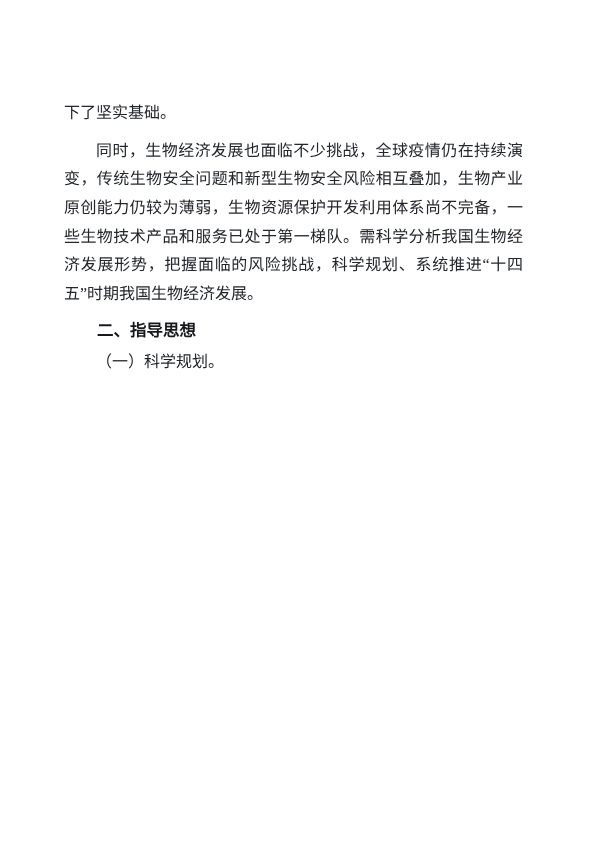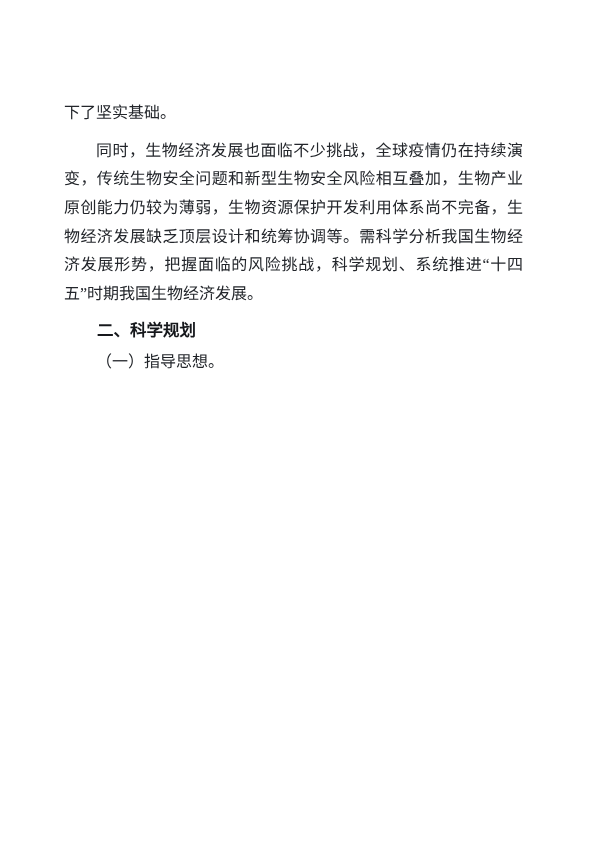--- a/index.html
+++ b/index.html
@@ -74,7 +74,7 @@
 <div class="page">
   <div class="body-text">
     <p class="para no-indent">下了坚实基础。</p>
-    <p class="para extra-space">同时，生物经济发展也面临不少挑战，全球疫情仍在持续演变，传统生物安全问题和新型生物安全风险相互叠加，生物产业原创能力仍较为薄弱，生物资源保护开发利用体系尚不完备，生物经济发展缺乏顶层设计和统筹协调等。需科学分析我国生物经济发展形势，把握面临的风险挑战，科学规划、系统推进“十四五”时期我国生物经济发展。</p>
+    <p class="para extra-space">同时，生物经济发展也面临不少挑战，全球疫情仍在持续演变，传统生物安全问题和新型生物安全风险相互叠加，生物产业原创能力仍较为薄弱，生物资源保护开发利用体系尚不完备，一些生物技术产品和服务已处于第一梯队。需科学分析我国生物经济发展形势，把握面临的风险挑战，科学规划、系统推进“十四五”时期我国生物经济发展。</p>
     <h2 class="section-heading">二、科学规划</h2>
     <h3 class="subsection-heading">（一）指导思想。</h3>
   </div>

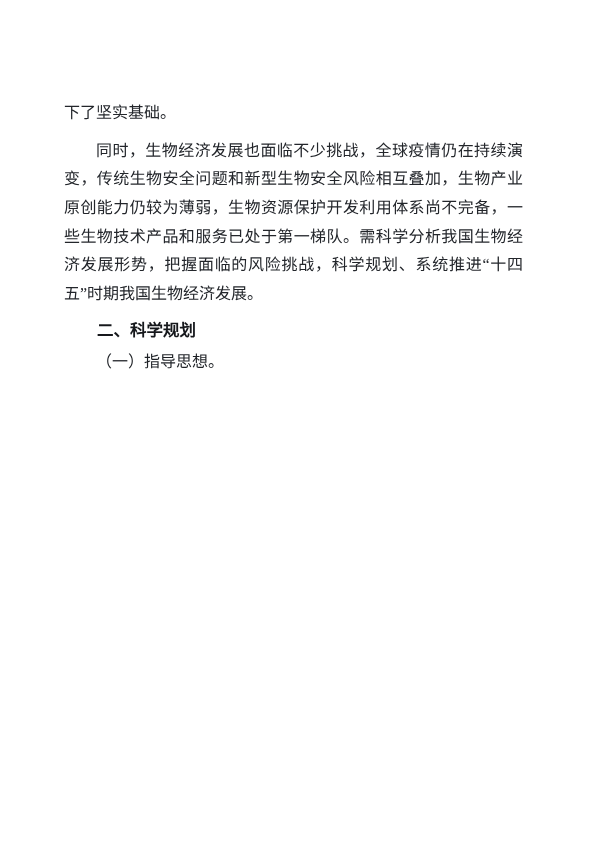--- a/index.html
+++ b/index.html
@@ -75,7 +75,7 @@
   <div class="body-text">
     <p class="para no-indent">下了坚实基础。</p>
     <p class="para extra-space">同时，生物经济发展也面临不少挑战，全球疫情仍在持续演变，传统生物安全问题和新型生物安全风险相互叠加，生物产业原创能力仍较为薄弱，生物资源保护开发利用体系尚不完备，一些生物技术产品和服务已处于第一梯队。需科学分析我国生物经济发展形势，把握面临的风险挑战，科学规划、系统推进“十四五”时期我国生物经济发展。</p>
-    <h2 class="section-heading">二、科学规划</h2>
+    <h2 class="section-heading">二、指导思想</h2>
     <h3 class="subsection-heading">（一）指导思想。</h3>
   </div>
   <div class="page-number">— 3 —</div>

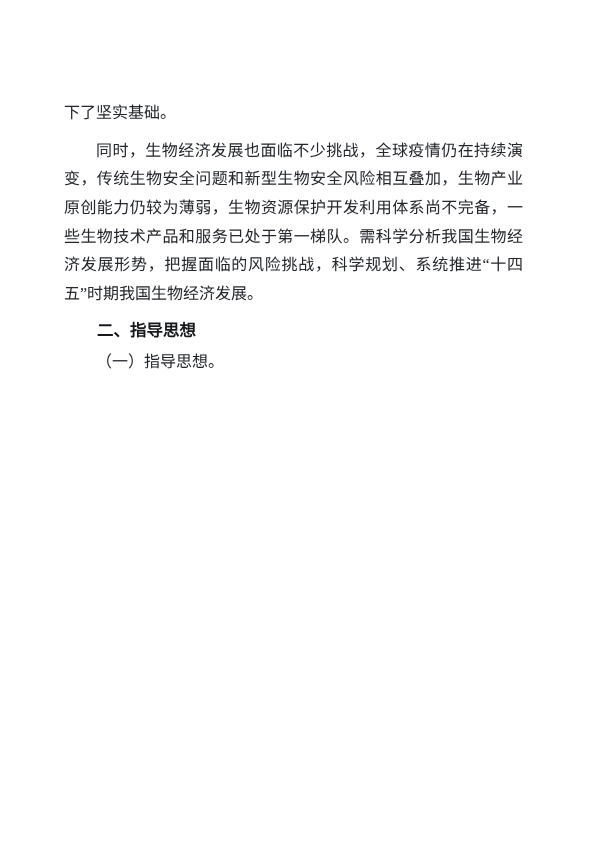--- a/index.html
+++ b/index.html
@@ -76,7 +76,7 @@
     <p class="para no-indent">下了坚实基础。</p>
     <p class="para extra-space">同时，生物经济发展也面临不少挑战，全球疫情仍在持续演变，传统生物安全问题和新型生物安全风险相互叠加，生物产业原创能力仍较为薄弱，生物资源保护开发利用体系尚不完备，一些生物技术产品和服务已处于第一梯队。需科学分析我国生物经济发展形势，把握面临的风险挑战，科学规划、系统推进“十四五”时期我国生物经济发展。</p>
     <h2 class="section-heading">二、指导思想</h2>
-    <h3 class="subsection-heading">（一）指导思想。</h3>
+    <h3 class="subsection-heading">（一）科学规划。</h3>
   </div>
   <div class="page-number">— 3 —</div>
 </div>

